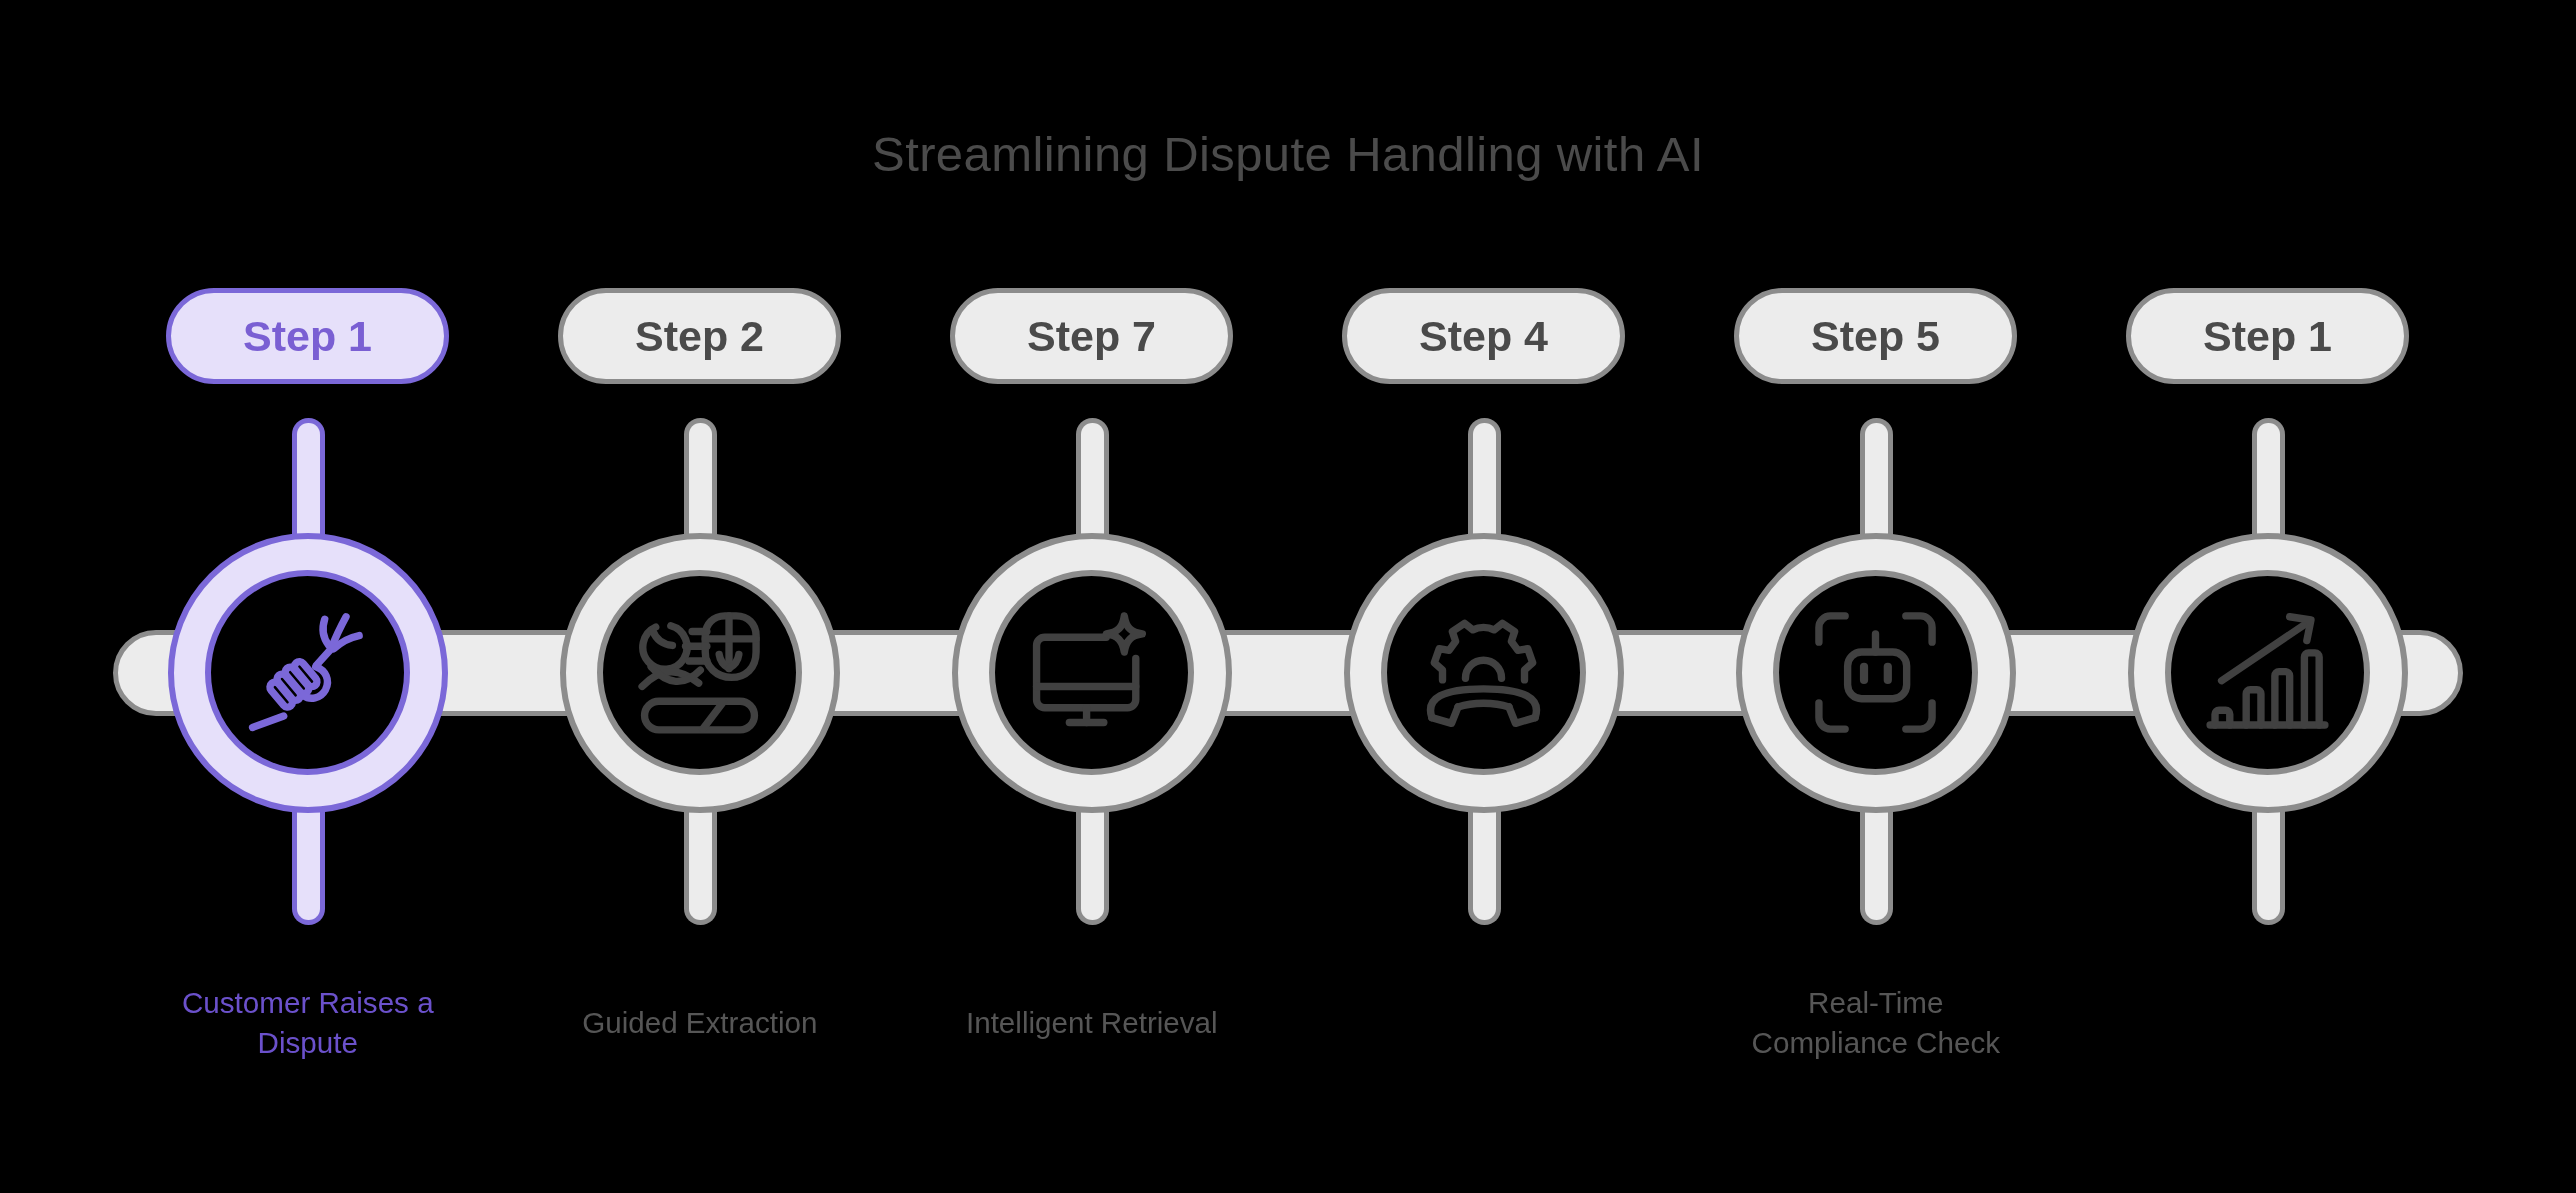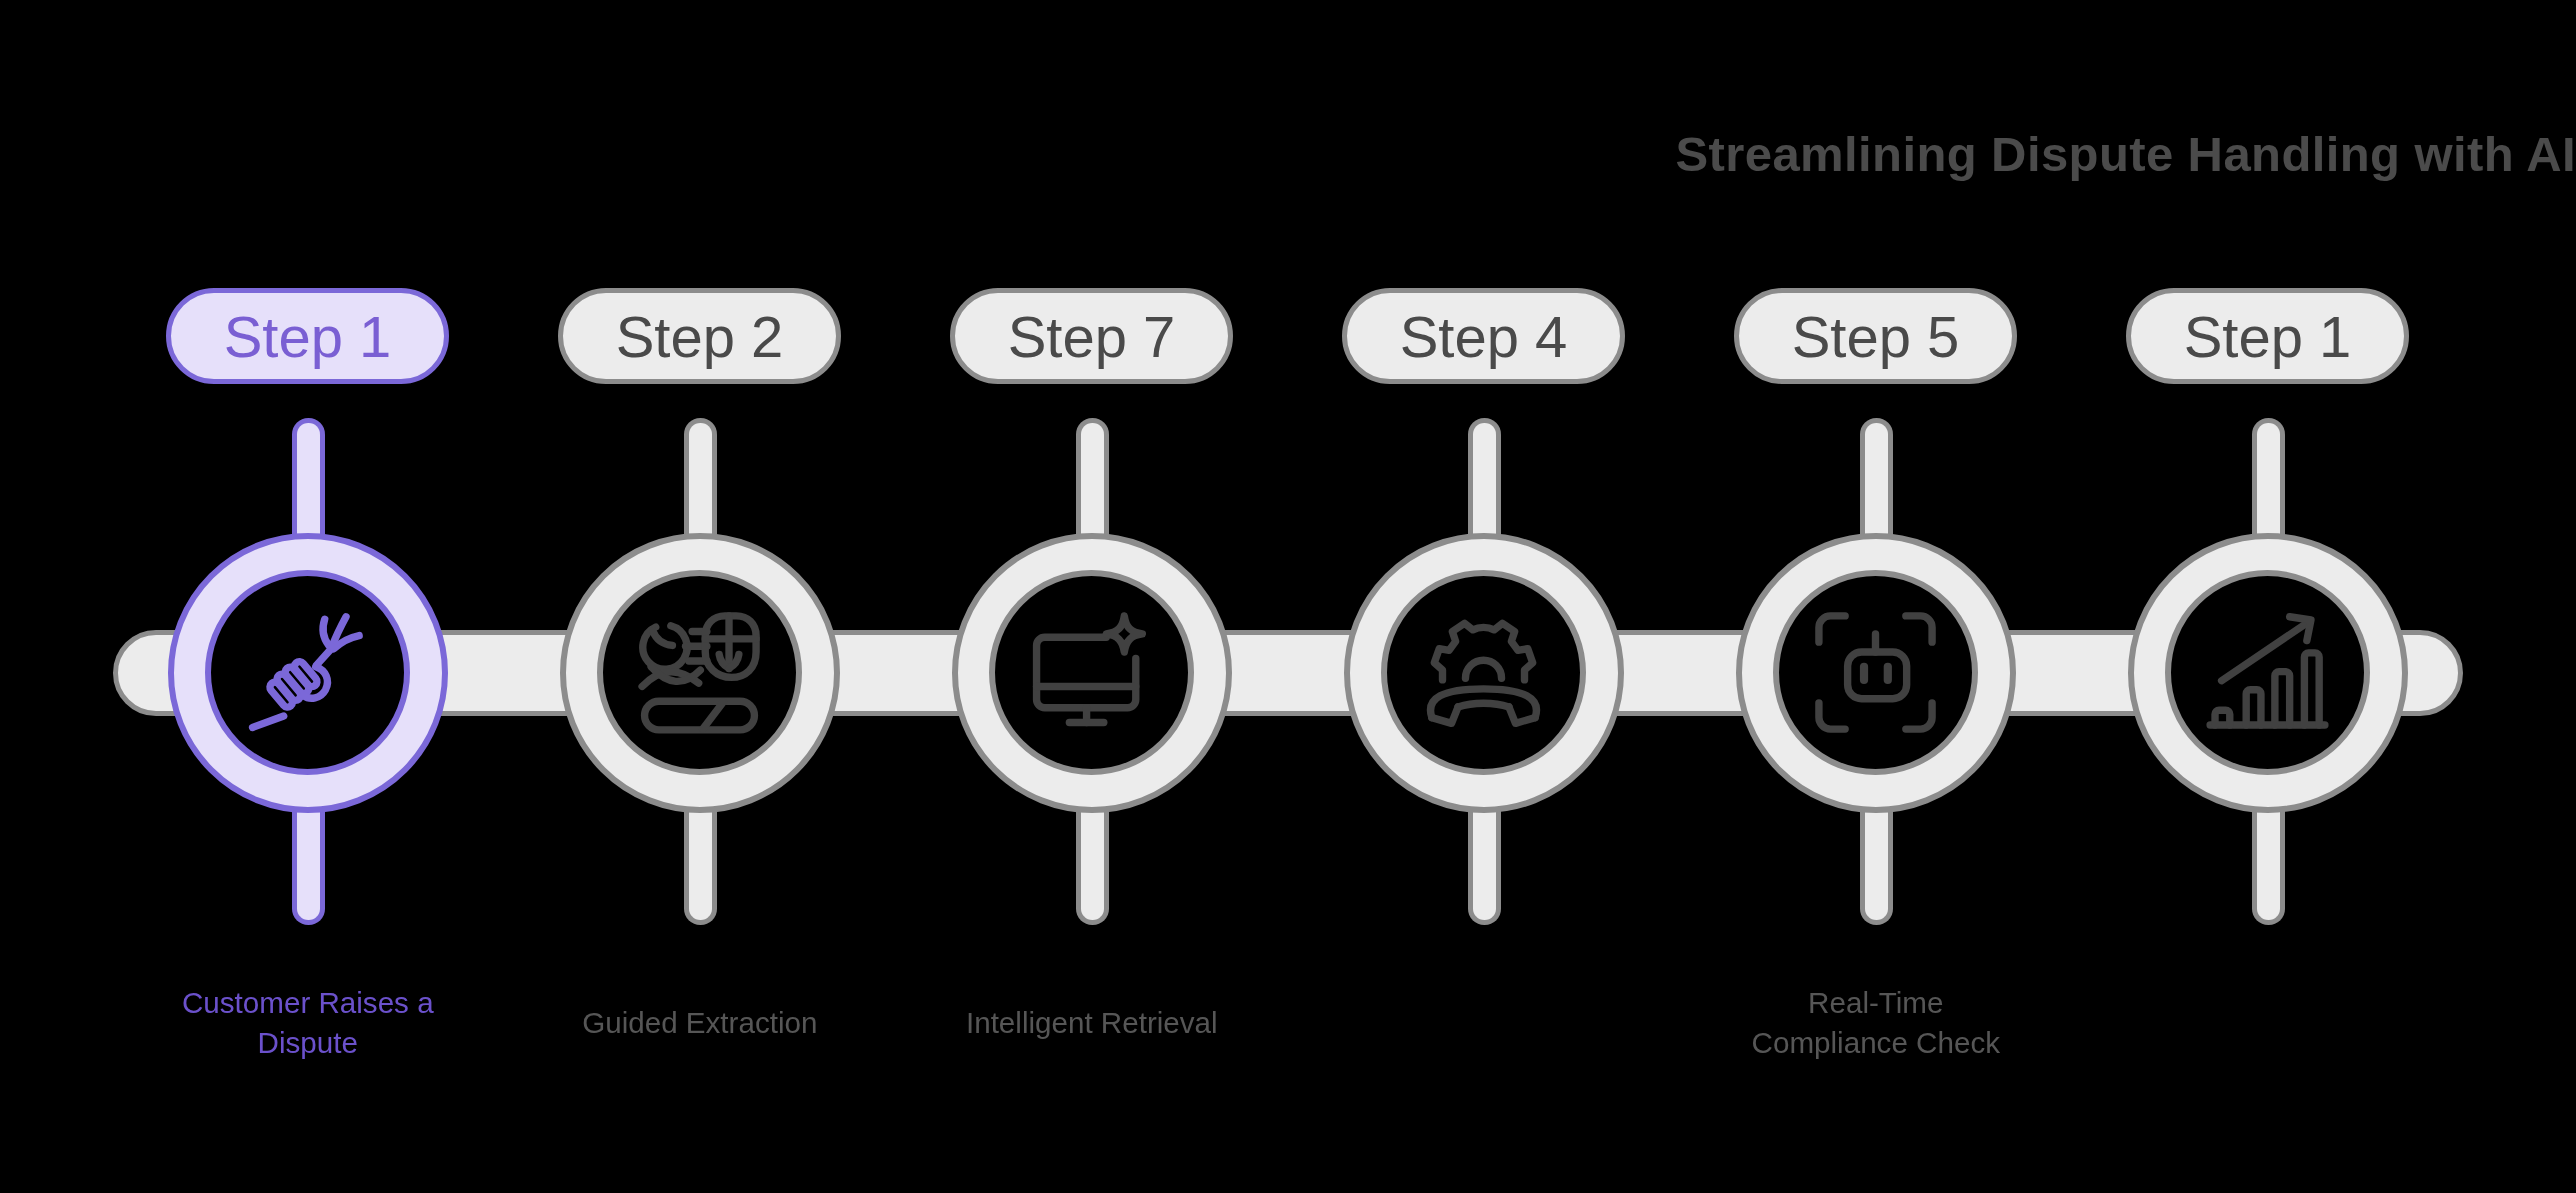--- a/index.html
+++ b/index.html
@@ -8,8 +8,8 @@
     font-family:"Liberation Sans",sans-serif;
   }
   .title{
-    position:absolute;top:126px;left:0;width:2576px;text-align:right;
-    font-size:49px;font-weight:700;color:var(--title-color,#4b4b4b);letter-spacing:0.4px;
+    position:absolute;top:126px;left:0;width:2576px;text-align:center;
+    font-size:49px;font-weight:400;color:var(--title-color,#4b4b4b);letter-spacing:0.4px;
   }
   .track-bar{
     position:absolute;left:113px;top:630px;width:2350px;height:86px;box-sizing:border-box;

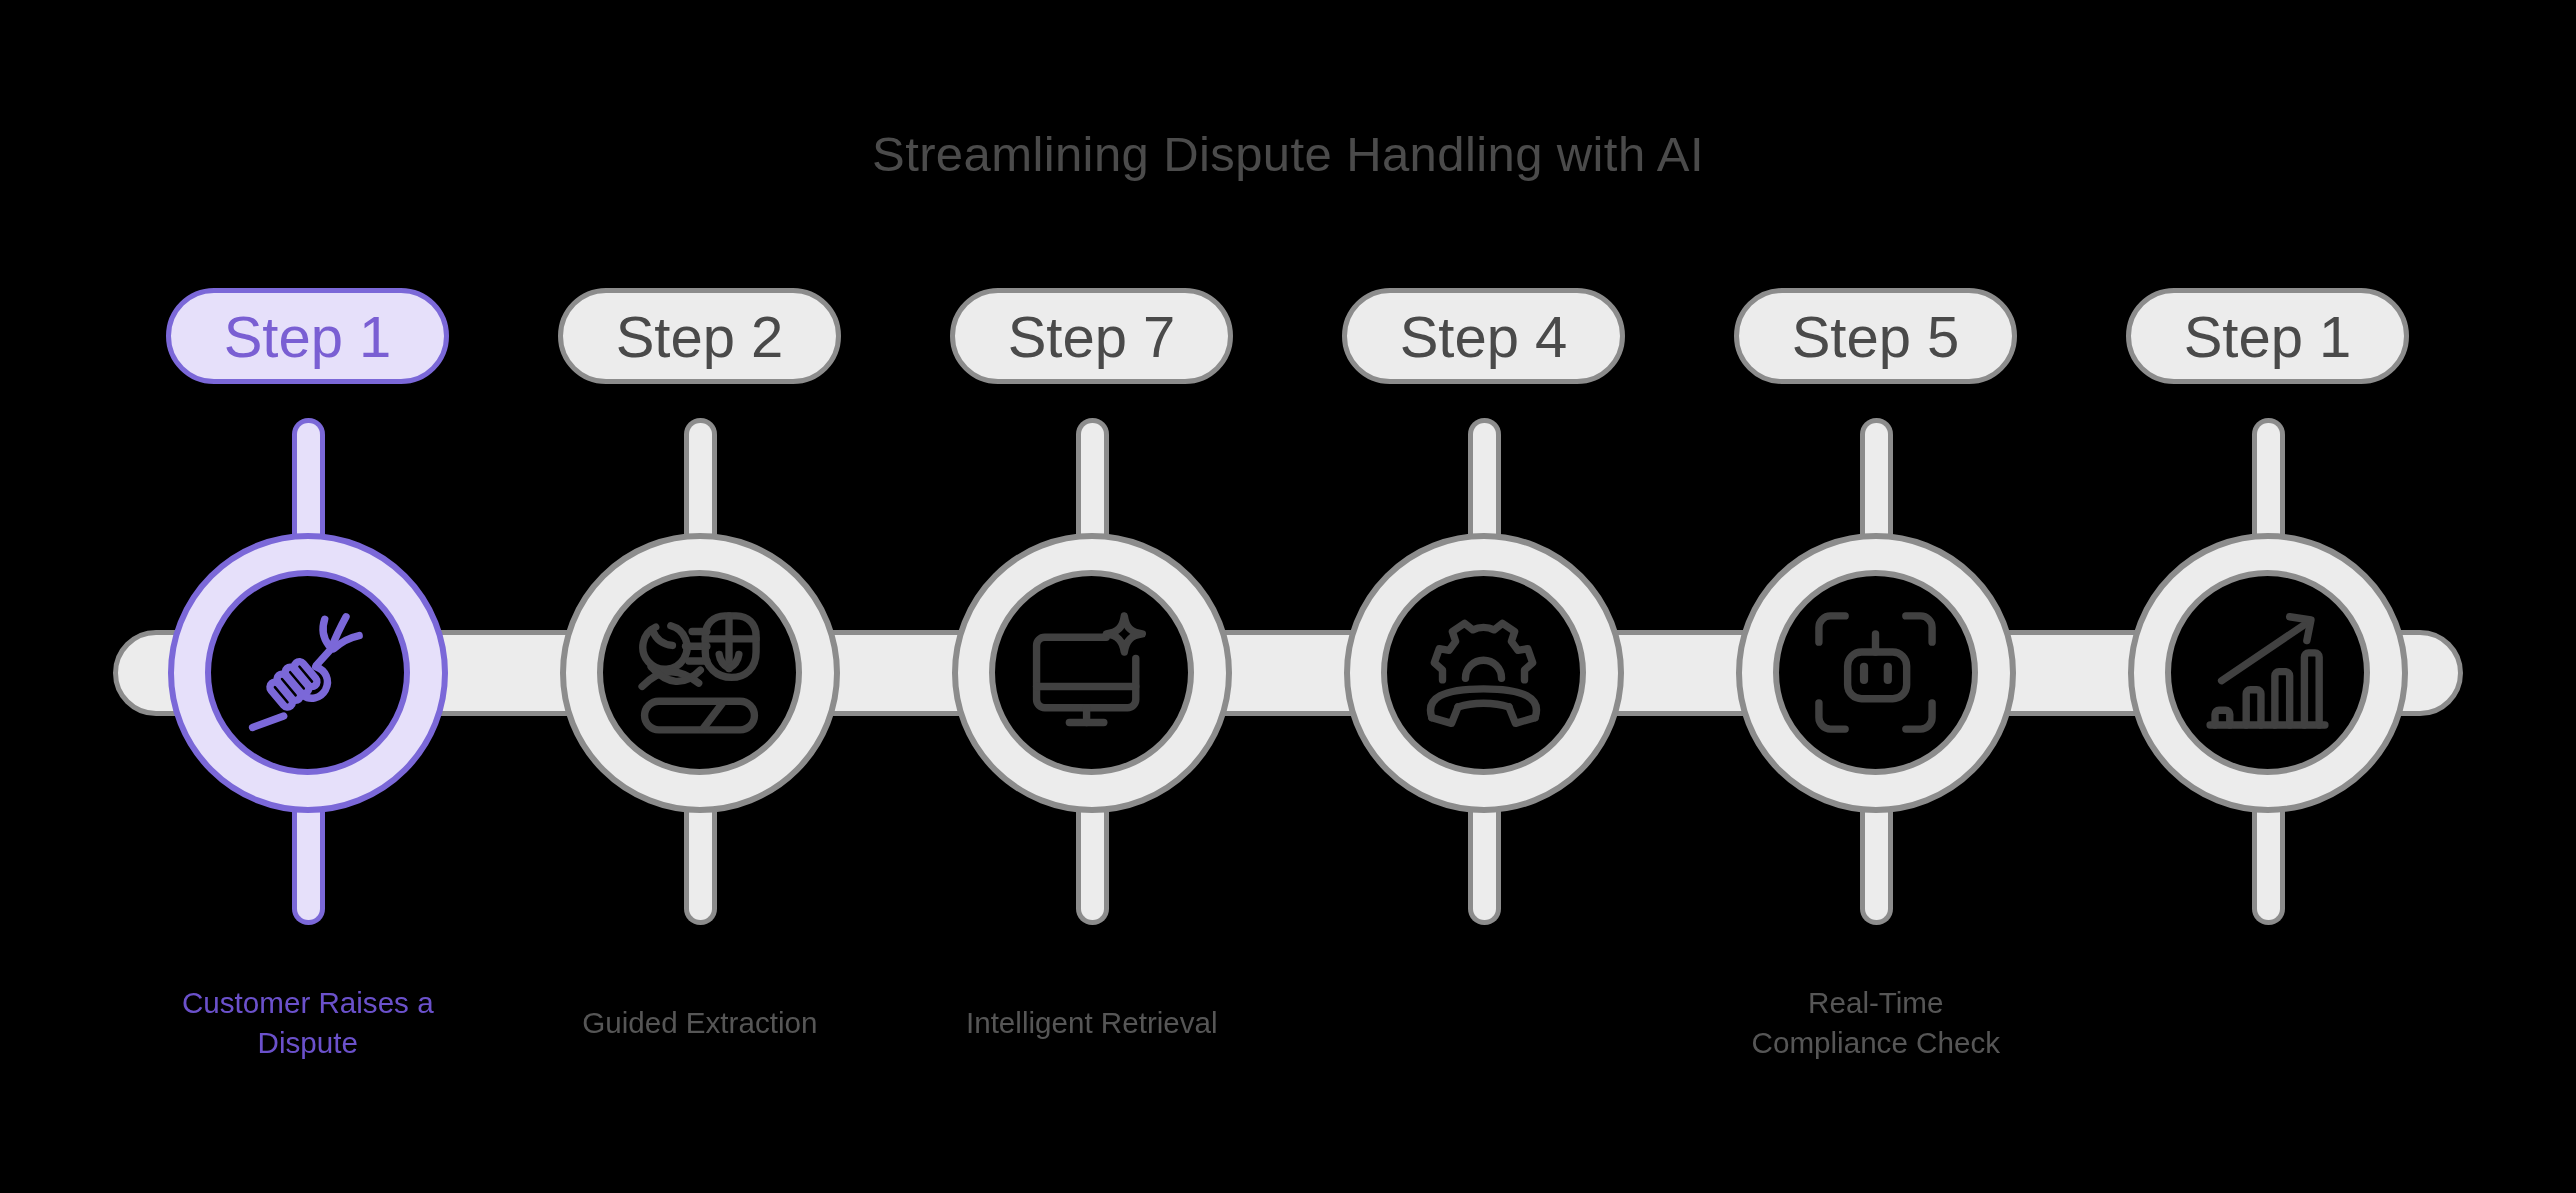--- a/index.html
+++ b/index.html
@@ -36,7 +36,7 @@
     background:var(--fill);border:5.4px solid var(--line);border-radius:48px;
     display:flex;align-items:center;justify-content:center;z-index:5;
   }
-  .pill-label{font-size:58px;font-weight:400;color:var(--text)}
+  .pill-label{font-size:43px;font-weight:700;color:var(--text)}
   .stem{
     position:absolute;left:180px;width:33px;box-sizing:border-box;
     background:var(--fill);border:5.4px solid var(--line);z-index:2;

